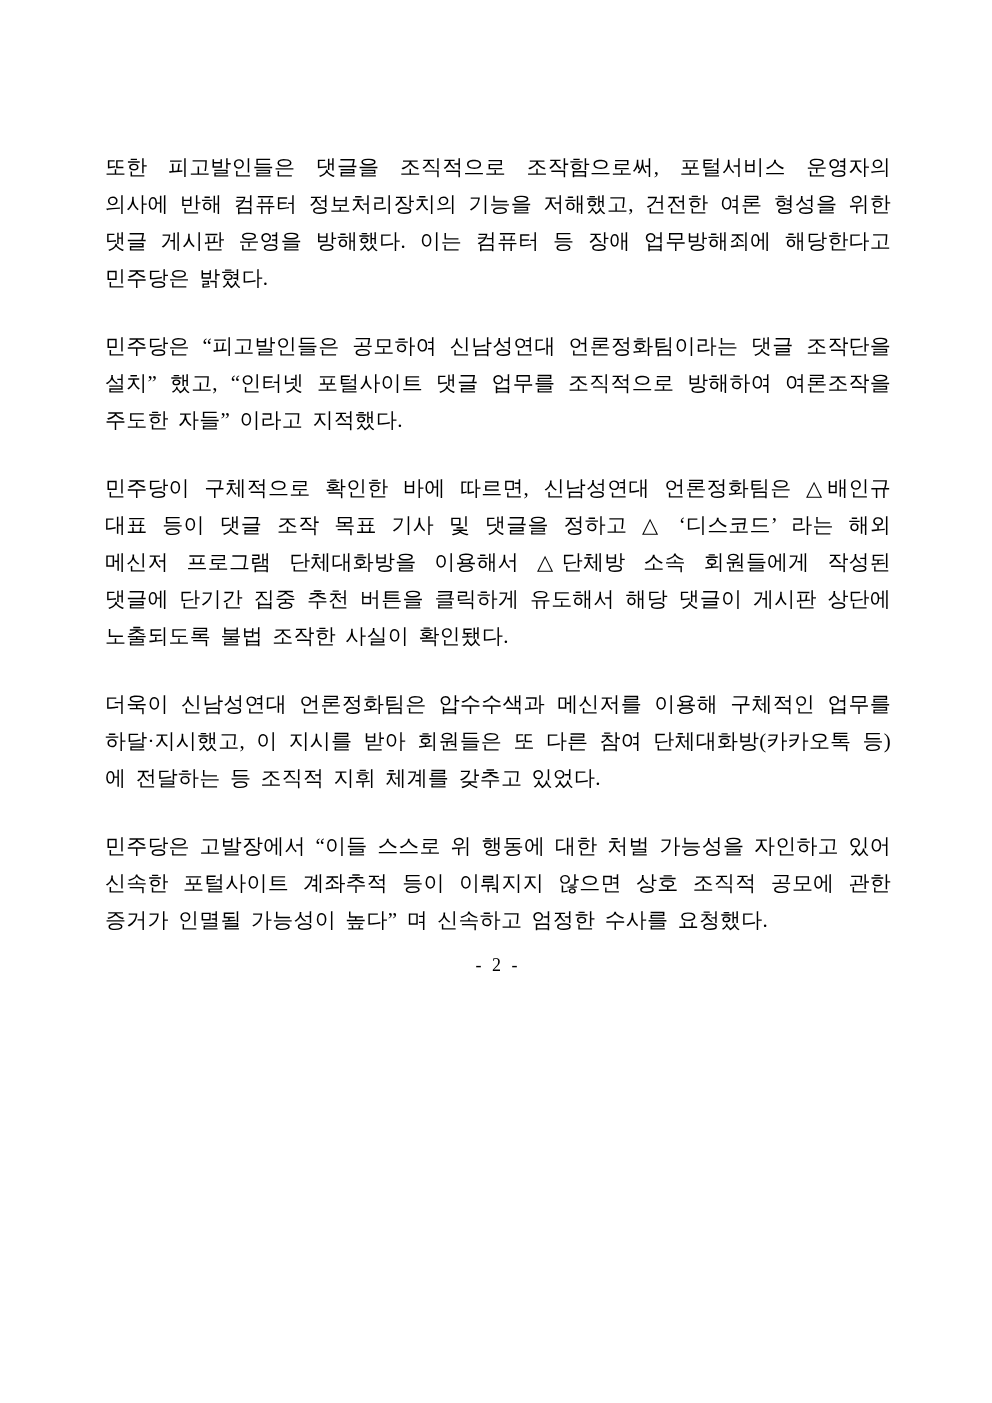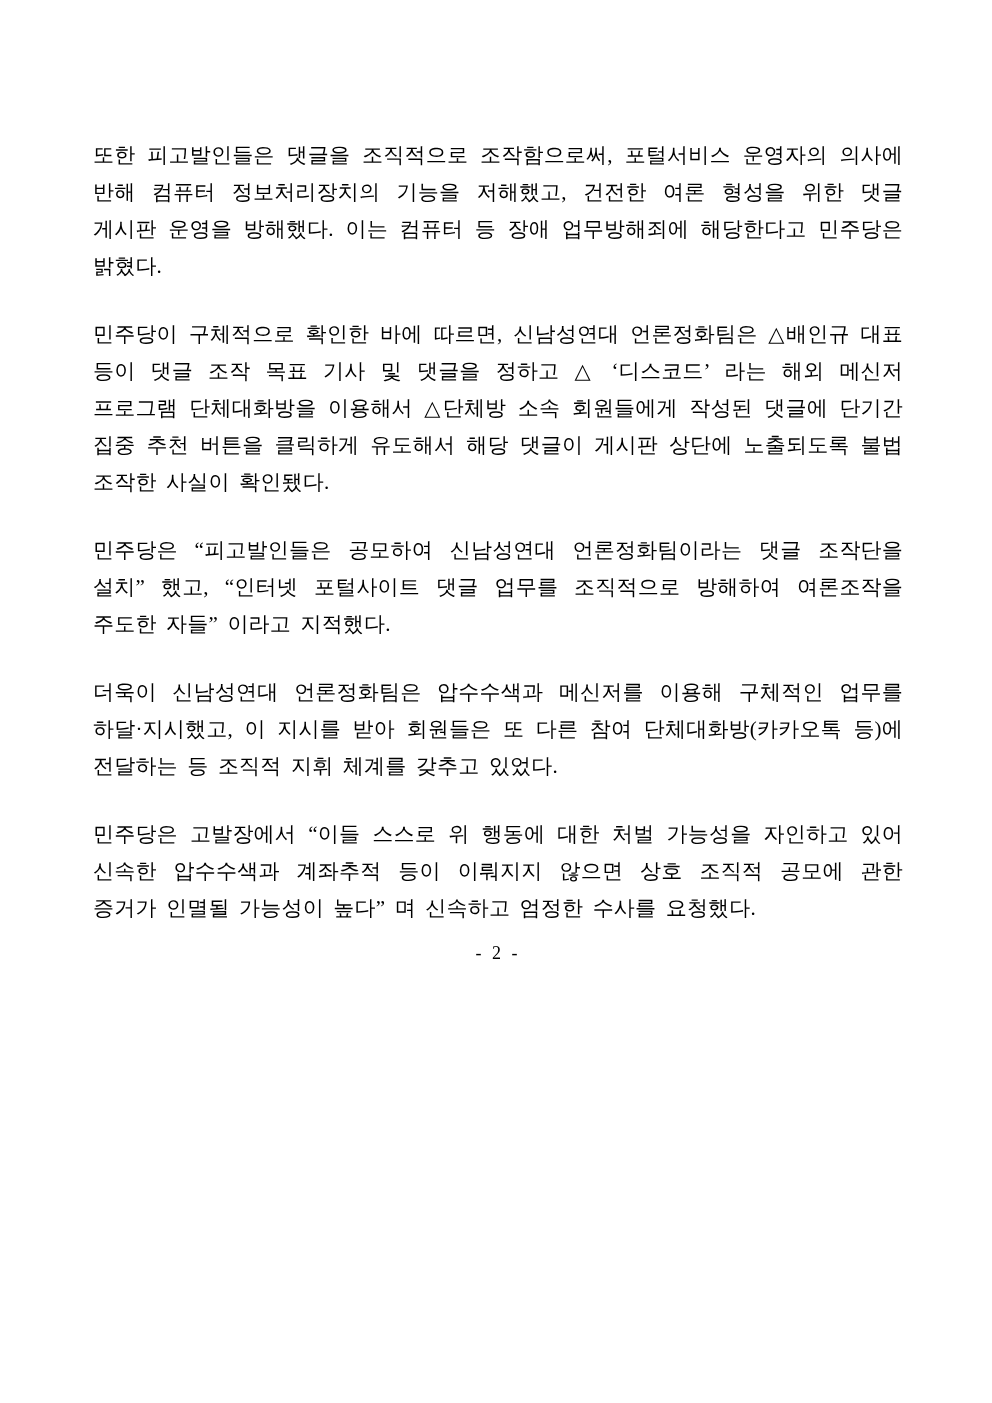--- a/index.html
+++ b/index.html
@@ -23,7 +23,7 @@
     background: #ffffff;
   }
   .doc-body p.para {
-    margin: 0;
+    margin: 12px;
     font-size: 21px;
     line-height: 37px;
     text-align: justify;

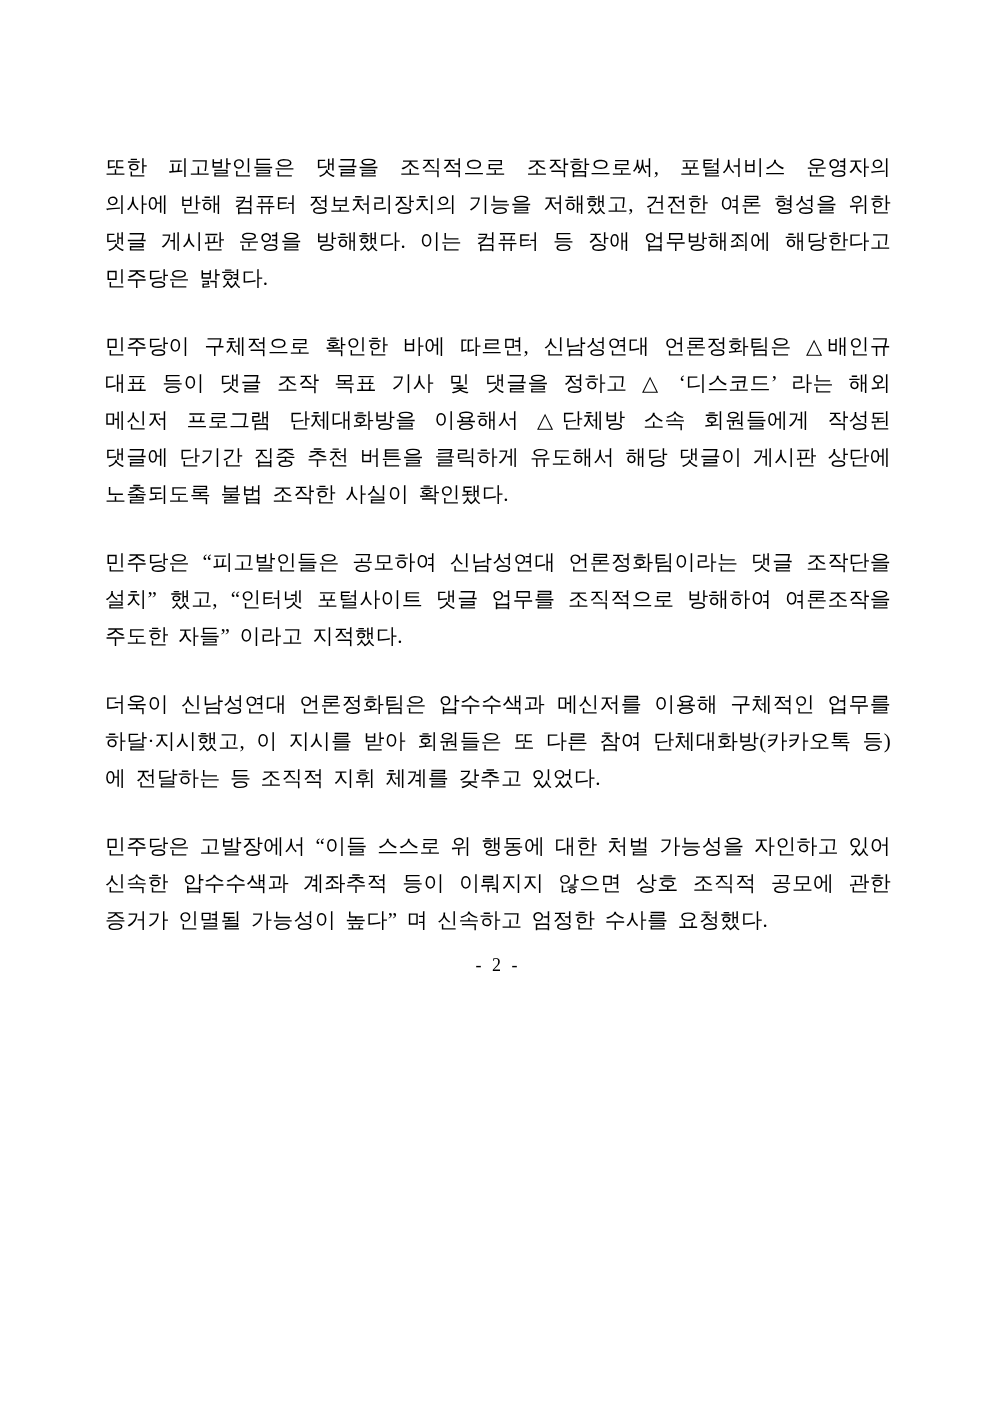--- a/index.html
+++ b/index.html
@@ -50,8 +50,8 @@
 <div class="page">
   <div class="doc-body">
     <p class="para">또한 피고발인들은 댓글을 조직적으로 조작함으로써, 포털서비스 운영자의 의사에 반해 컴퓨터 정보처리장치의 기능을 저해했고, 건전한 여론 형성을 위한 댓글 게시판 운영을 방해했다. 이는 컴퓨터 등 장애 업무방해죄에 해당한다고 민주당은 밝혔다.</p>
+    <p class="para">민주당은 “피고발인들은 공모하여 신남성연대 언론정화팀이라는 댓글 조작단을 설치” 했고, “인터넷 포털사이트 댓글 업무를 조직적으로 방해하여 여론조작을 주도한 자들” 이라고 지적했다.</p>
     <p class="para">민주당이 구체적으로 확인한 바에 따르면, 신남성연대 언론정화팀은 △배인규 대표 등이 댓글 조작 목표 기사 및 댓글을 정하고 △ ‘디스코드’ 라는 해외 메신저 프로그램 단체대화방을 이용해서 △단체방 소속 회원들에게 작성된 댓글에 단기간 집중 추천 버튼을 클릭하게 유도해서 해당 댓글이 게시판 상단에 노출되도록 불법 조작한 사실이 확인됐다.</p>
-    <p class="para">민주당은 “피고발인들은 공모하여 신남성연대 언론정화팀이라는 댓글 조작단을 설치” 했고, “인터넷 포털사이트 댓글 업무를 조직적으로 방해하여 여론조작을 주도한 자들” 이라고 지적했다.</p>
     <p class="para">더욱이 신남성연대 언론정화팀은 압수수색과 메신저를 이용해 구체적인 업무를 하달·지시했고, 이 지시를 받아 회원들은 또 다른 참여 단체대화방(카카오톡 등)에 전달하는 등 조직적 지휘 체계를 갖추고 있었다.</p>
     <p class="para">민주당은 고발장에서 “이들 스스로 위 행동에 대한 처벌 가능성을 자인하고 있어 신속한 압수수색과 계좌추적 등이 이뤄지지 않으면 상호 조직적 공모에 관한 증거가 인멸될 가능성이 높다” 며 신속하고 엄정한 수사를 요청했다.</p>
   </div>

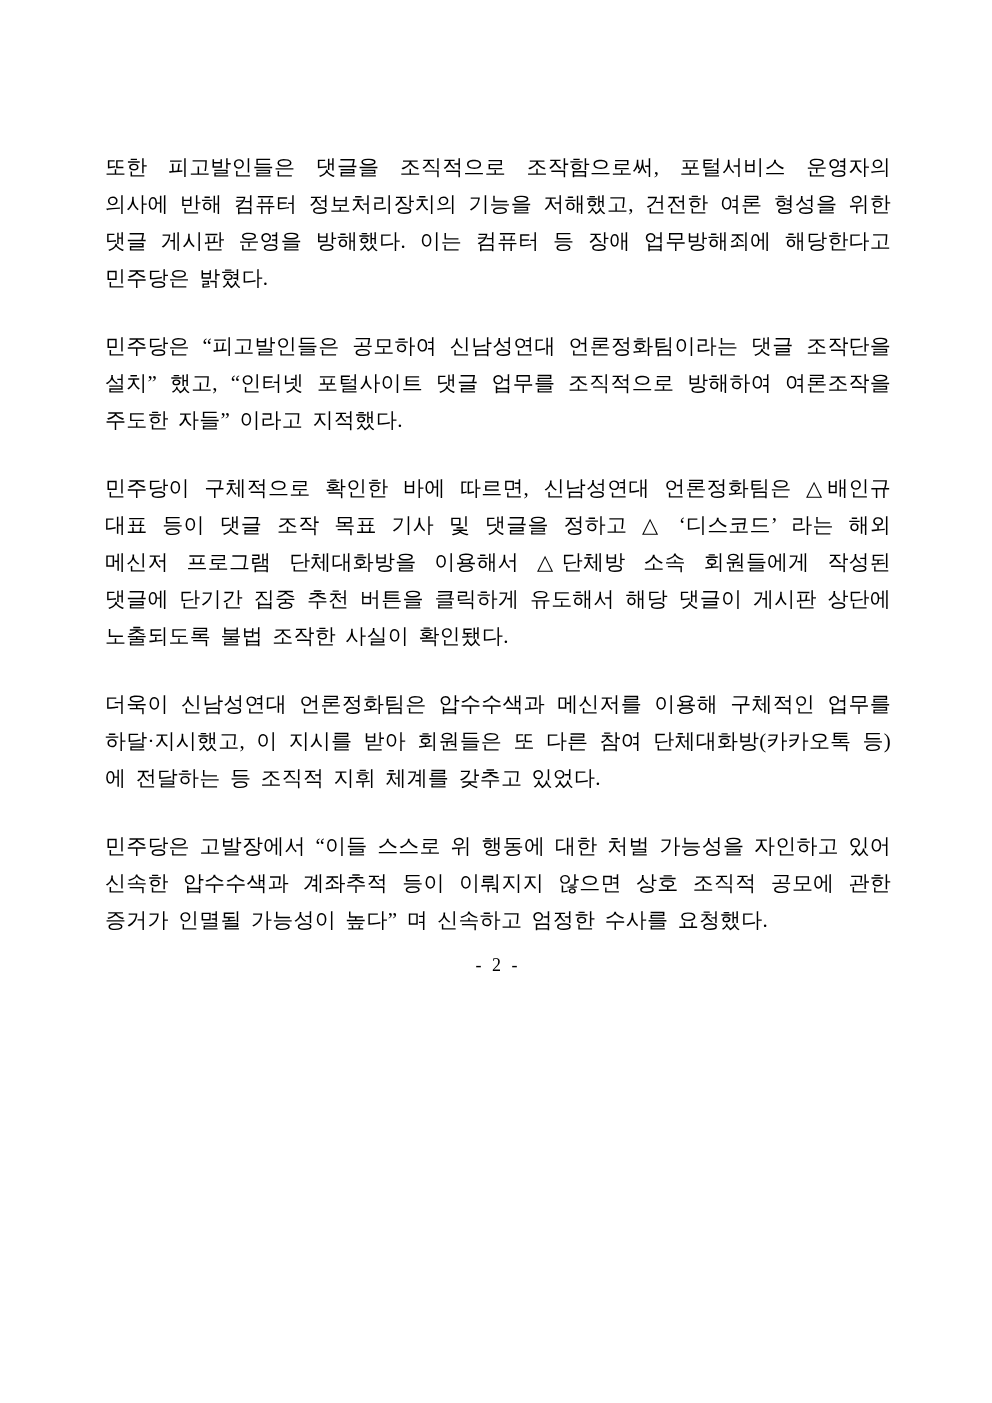--- a/index.html
+++ b/index.html
@@ -53,7 +53,7 @@
     <p class="para">민주당은 “피고발인들은 공모하여 신남성연대 언론정화팀이라는 댓글 조작단을 설치” 했고, “인터넷 포털사이트 댓글 업무를 조직적으로 방해하여 여론조작을 주도한 자들” 이라고 지적했다.</p>
     <p class="para">민주당이 구체적으로 확인한 바에 따르면, 신남성연대 언론정화팀은 △배인규 대표 등이 댓글 조작 목표 기사 및 댓글을 정하고 △ ‘디스코드’ 라는 해외 메신저 프로그램 단체대화방을 이용해서 △단체방 소속 회원들에게 작성된 댓글에 단기간 집중 추천 버튼을 클릭하게 유도해서 해당 댓글이 게시판 상단에 노출되도록 불법 조작한 사실이 확인됐다.</p>
     <p class="para">더욱이 신남성연대 언론정화팀은 압수수색과 메신저를 이용해 구체적인 업무를 하달·지시했고, 이 지시를 받아 회원들은 또 다른 참여 단체대화방(카카오톡 등)에 전달하는 등 조직적 지휘 체계를 갖추고 있었다.</p>
-    <p class="para">민주당은 고발장에서 “이들 스스로 위 행동에 대한 처벌 가능성을 자인하고 있어 신속한 압수수색과 계좌추적 등이 이뤄지지 않으면 상호 조직적 공모에 관한 증거가 인멸될 가능성이 높다” 며 신속하고 엄정한 수사를 요청했다.</p>
+    <p class="para">민주당은 고발장에서 “이들 스스로 위 행동에 대한 처벌 가능성을 자인하고 있어 신속한 포털사이트 계좌추적 등이 이뤄지지 않으면 상호 조직적 공모에 관한 증거가 인멸될 가능성이 높다” 며 신속하고 엄정한 수사를 요청했다.</p>
   </div>
   <div class="page-footer">- 2 -</div>
 </div>

